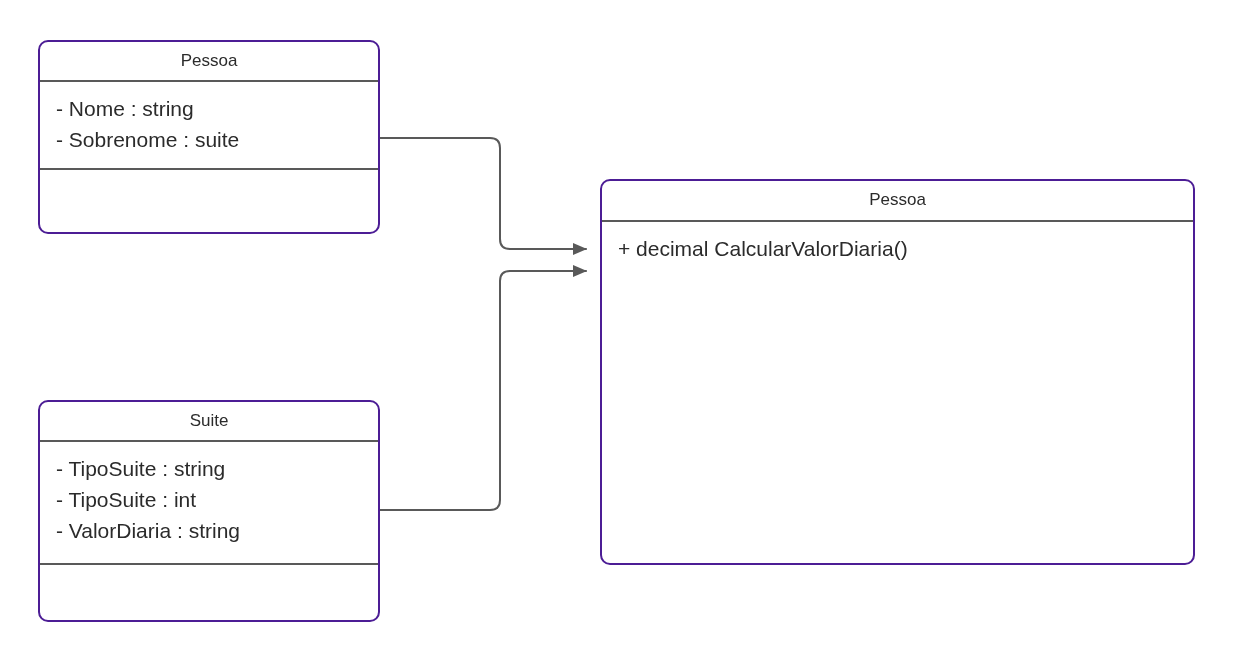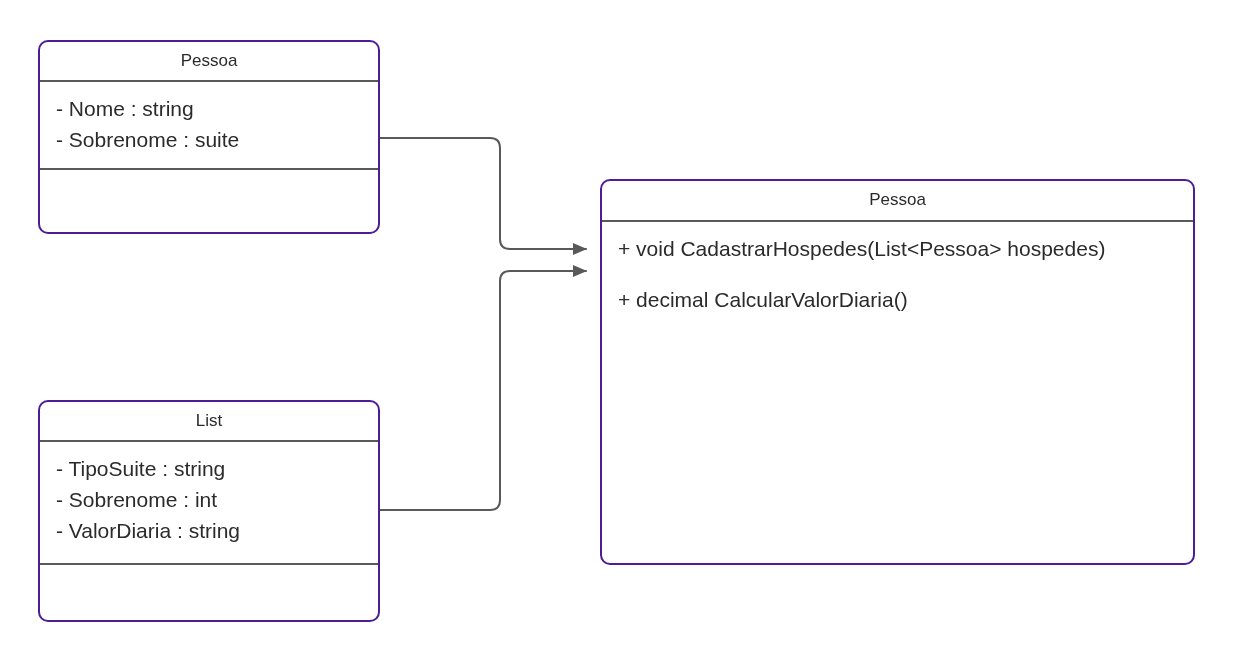--- a/index.html
+++ b/index.html
@@ -119,7 +119,6 @@
   <div class="uml-class" id="class-reserva">
     <div class="uml-header">Pessoa</div>
     <div class="uml-compartment ops">
-      <div class="uml-row">+ void CadastrarHospedes(List&lt;Pessoa&gt; hospedes)</div>
       <div class="uml-row">+ decimal CalcularValorDiaria()</div>
     </div>
   </div>

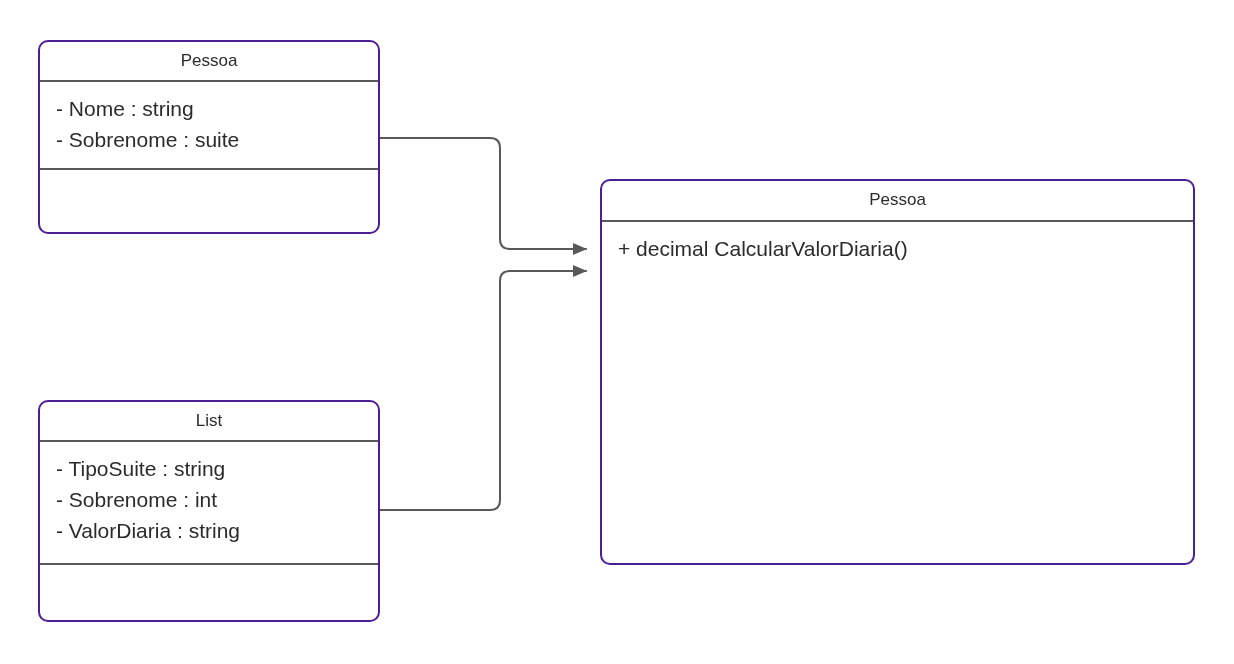--- a/index.html
+++ b/index.html
@@ -107,7 +107,7 @@
   </div>
 
   <div class="uml-class" id="class-suite">
-    <div class="uml-header">List</div>
+    <div class="uml-header">Suite</div>
     <div class="uml-compartment attrs divided">
       <div class="uml-row">- TipoSuite : string</div>
       <div class="uml-row">- Sobrenome : int</div>

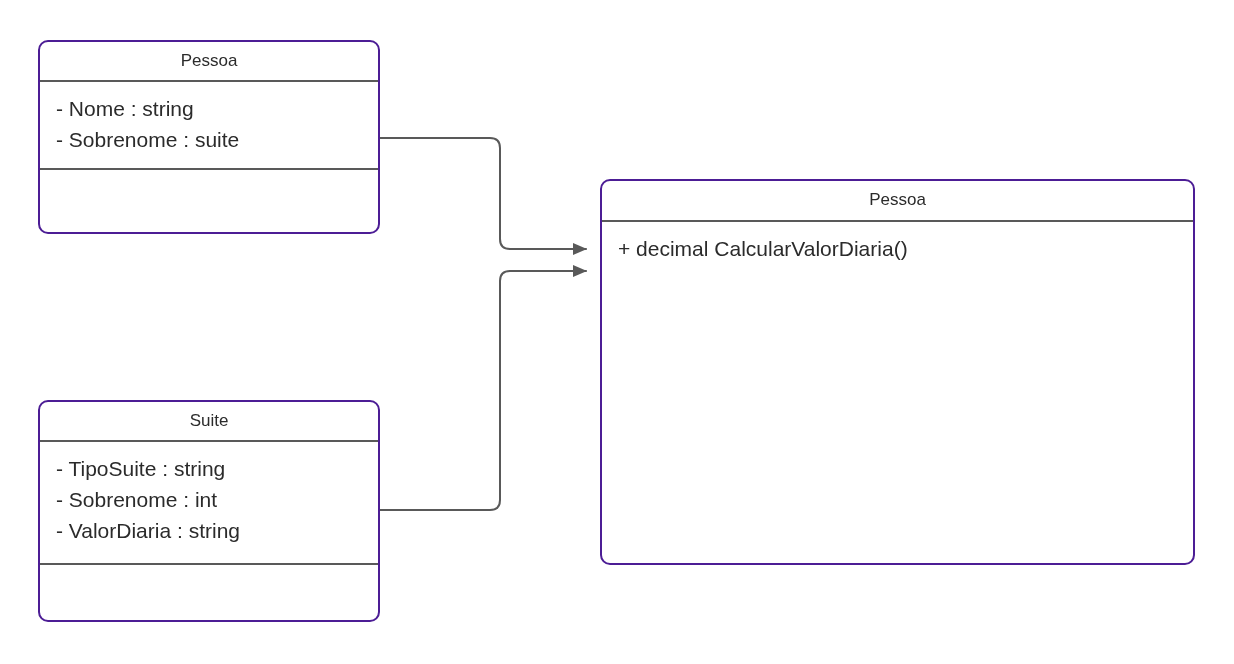--- a/index.html
+++ b/index.html
@@ -110,7 +110,7 @@
     <div class="uml-header">Suite</div>
     <div class="uml-compartment attrs divided">
       <div class="uml-row">- TipoSuite : string</div>
-      <div class="uml-row">- Sobrenome : int</div>
+      <div class="uml-row">- TipoSuite : int</div>
       <div class="uml-row">- ValorDiaria : string</div>
     </div>
     <div class="uml-compartment ops empty"></div>

